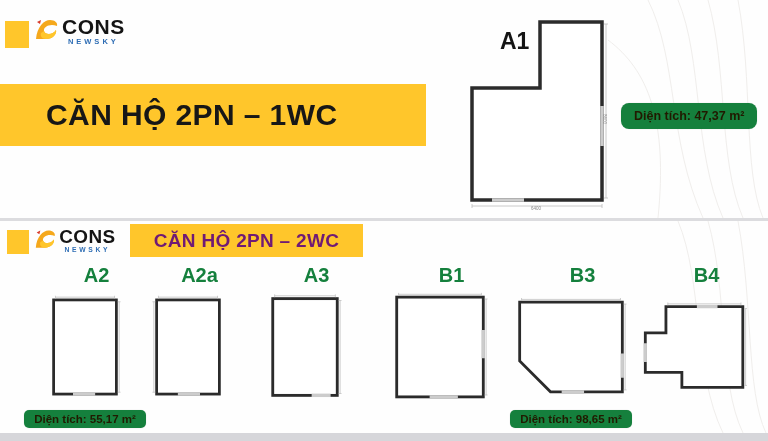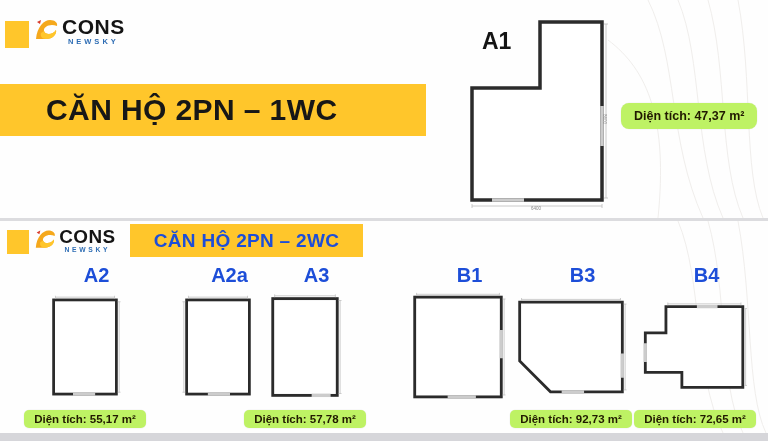--- a/index.html
+++ b/index.html
@@ -44,7 +44,7 @@
   .col .badge{font-size:11.5px;padding:3px 10px;border-radius:5px;margin-top:4px;text-align:center;}
 
   
-  #label-a1{position:absolute;left:482px;top:28px;font-size:23px;font-weight:800;color:#141414;}
+  #label-a1{position:absolute;left:500px;top:28px;font-size:23px;font-weight:800;color:#141414;}
   #plan-a1{position:absolute;left:452px;top:14px;}
 
   

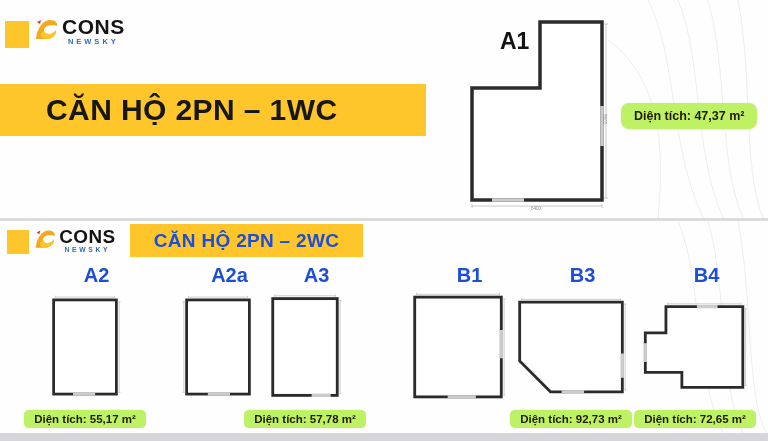--- a/index.html
+++ b/index.html
@@ -32,7 +32,7 @@
 
   
   .banner{position:absolute;background:#FFC62B;display:flex;align-items:center;box-sizing:border-box;}
-  #banner-top{left:0;top:84px;width:426px;height:52px;padding-left:46px;}
+  #banner-top{left:0;top:84px;width:426px;height:62px;padding-left:46px;}
   #banner-top .banner-title{font-size:30px;font-weight:800;color:#171717;letter-spacing:.4px;}
   #banner-bottom{left:130px;top:224px;width:233px;height:33px;justify-content:center;}
   #banner-bottom .banner-title{font-size:19px;font-weight:800;color:#1d4ed8;letter-spacing:.3px;}

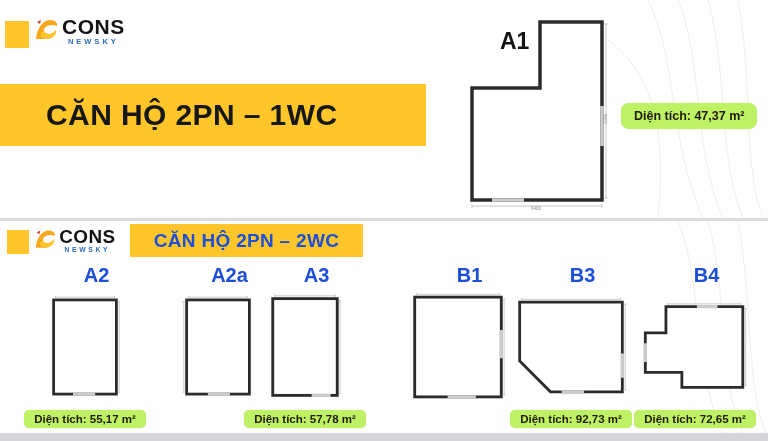--- a/index.html
+++ b/index.html
@@ -38,7 +38,7 @@
   #banner-bottom .banner-title{font-size:19px;font-weight:800;color:#1d4ed8;letter-spacing:.3px;}
 
   
-  .badge{background:#bef264;color:#211a00;font-weight:700;white-space:nowrap;
+  .badge{background:#15803d;color:#211a00;font-weight:700;white-space:nowrap;
          display:inline-block;box-shadow:0 0 0 .5px rgba(0,0,0,.05);}
   #badge-a1{position:absolute;left:621px;top:103px;font-size:12.5px;padding:6px 13px;border-radius:8px;}
   .col .badge{font-size:11.5px;padding:3px 10px;border-radius:5px;margin-top:4px;text-align:center;}

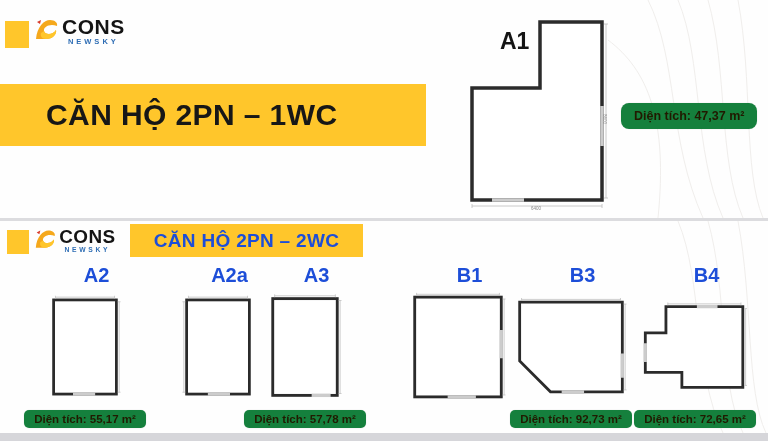--- a/index.html
+++ b/index.html
@@ -35,7 +35,7 @@
   #banner-top{left:0;top:84px;width:426px;height:62px;padding-left:46px;}
   #banner-top .banner-title{font-size:30px;font-weight:800;color:#171717;letter-spacing:.4px;}
   #banner-bottom{left:130px;top:224px;width:233px;height:33px;justify-content:center;}
-  #banner-bottom .banner-title{font-size:19px;font-weight:800;color:#1d4ed8;letter-spacing:.3px;}
+  #banner-bottom .banner-title{font-size:19px;font-weight:800;color:#701a75;letter-spacing:.3px;}
 
   
   .badge{background:#15803d;color:#211a00;font-weight:700;white-space:nowrap;

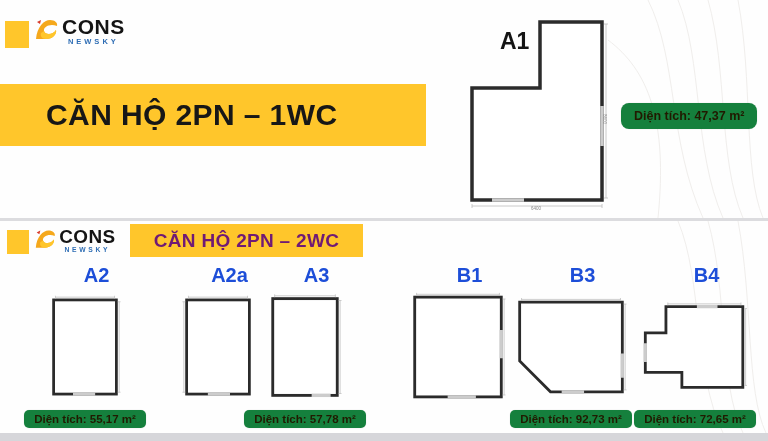--- a/index.html
+++ b/index.html
@@ -49,7 +49,7 @@
 
   
   .col{position:absolute;top:262px;display:flex;flex-direction:column;align-items:center;}
-  .col .plan-label{font-size:20px;font-weight:800;color:#1d4ed8;height:26px;line-height:26px;margin-left:23px;}
+  .col .plan-label{font-size:20px;font-weight:800;color:#15803d;height:26px;line-height:26px;margin-left:23px;}
   .col .plan-box{height:118px;display:flex;align-items:center;justify-content:center;}
   #col-1{left:20px;width:130px;}
   #col-2{left:153px;width:130px;}

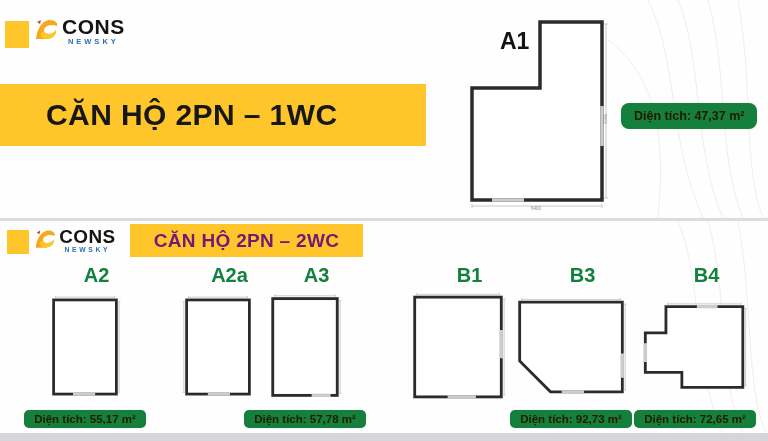--- a/index.html
+++ b/index.html
@@ -52,7 +52,7 @@
   .col .plan-label{font-size:20px;font-weight:800;color:#15803d;height:26px;line-height:26px;margin-left:23px;}
   .col .plan-box{height:118px;display:flex;align-items:center;justify-content:center;}
   #col-1{left:20px;width:130px;}
-  #col-2{left:153px;width:130px;}
+  #col-2{left:123px;width:130px;}
   #col-3{left:240px;width:130px;}
   #col-4{left:393px;width:130px;}
   #col-5{left:506px;width:130px;}

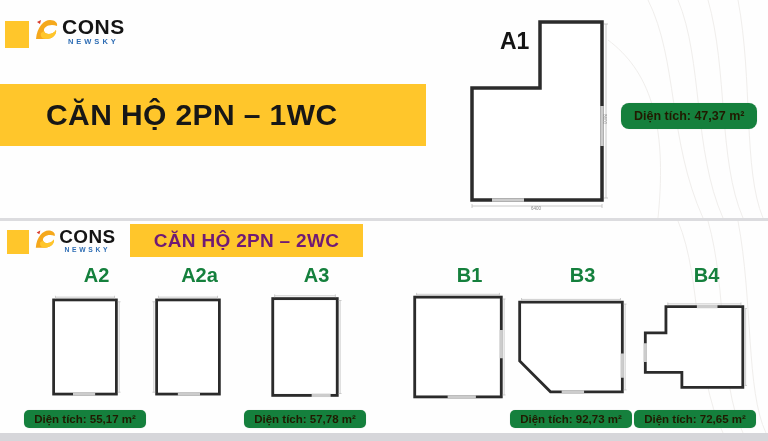--- a/index.html
+++ b/index.html
@@ -54,7 +54,7 @@
   #col-1{left:20px;width:130px;}
   #col-2{left:123px;width:130px;}
   #col-3{left:240px;width:130px;}
-  #col-4{left:393px;width:130px;}
+  #col-4{left:375px;width:130px;}
   #col-5{left:506px;width:130px;}
   #col-6{left:627px;width:136px;}
 

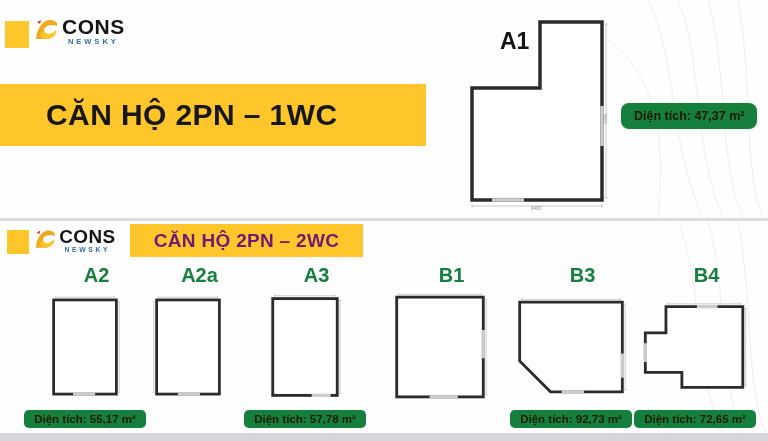--- a/index.html
+++ b/index.html
@@ -293,7 +293,6 @@
       <path class="dim" d="M76,7 V105 M74.5,7 H77.5 M74.5,105 H77.5"></path>
     </svg>
   </div>
-  <div class="badge">Diện tích: 57,78 m²</div>
 </div>
 
 <div class="col" id="col-4">

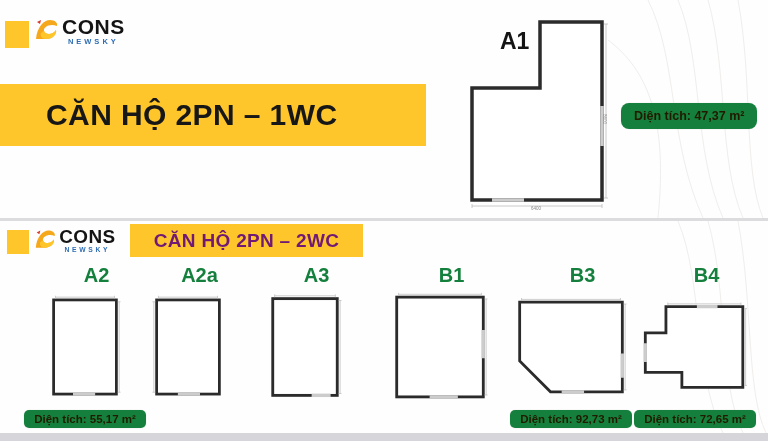--- a/index.html
+++ b/index.html
@@ -344,7 +344,7 @@
       <path class="dim" d="M118,7 V99 M116.5,7 H119.5 M116.5,99 H119.5"></path>
     </svg>
   </div>
-  <div class="badge">Diện tích: 92,73 m²</div>
+  <div class="badge">Diện tích: 98,65 m²</div>
 </div>
 
 <div class="col" id="col-6">

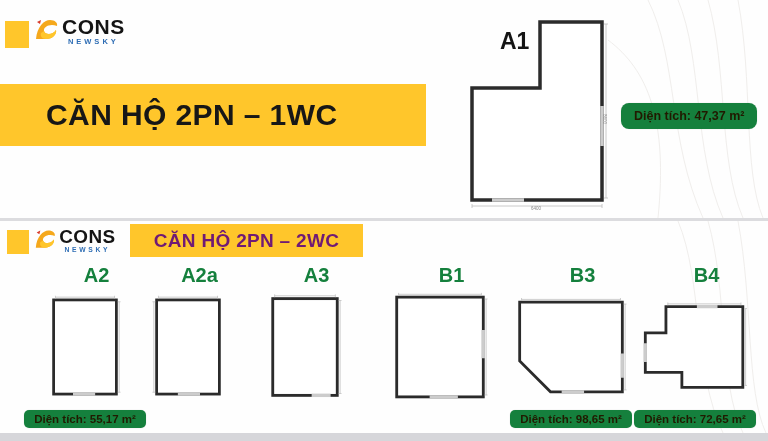--- a/index.html
+++ b/index.html
@@ -370,7 +370,6 @@
       <path class="dim" d="M110,7 V89 M108.5,7 H111.5 M108.5,89 H111.5"></path>
     </svg>
   </div>
-  <div class="badge">Diện tích: 72,65 m²</div>
 </div>
 
 </body></html>

